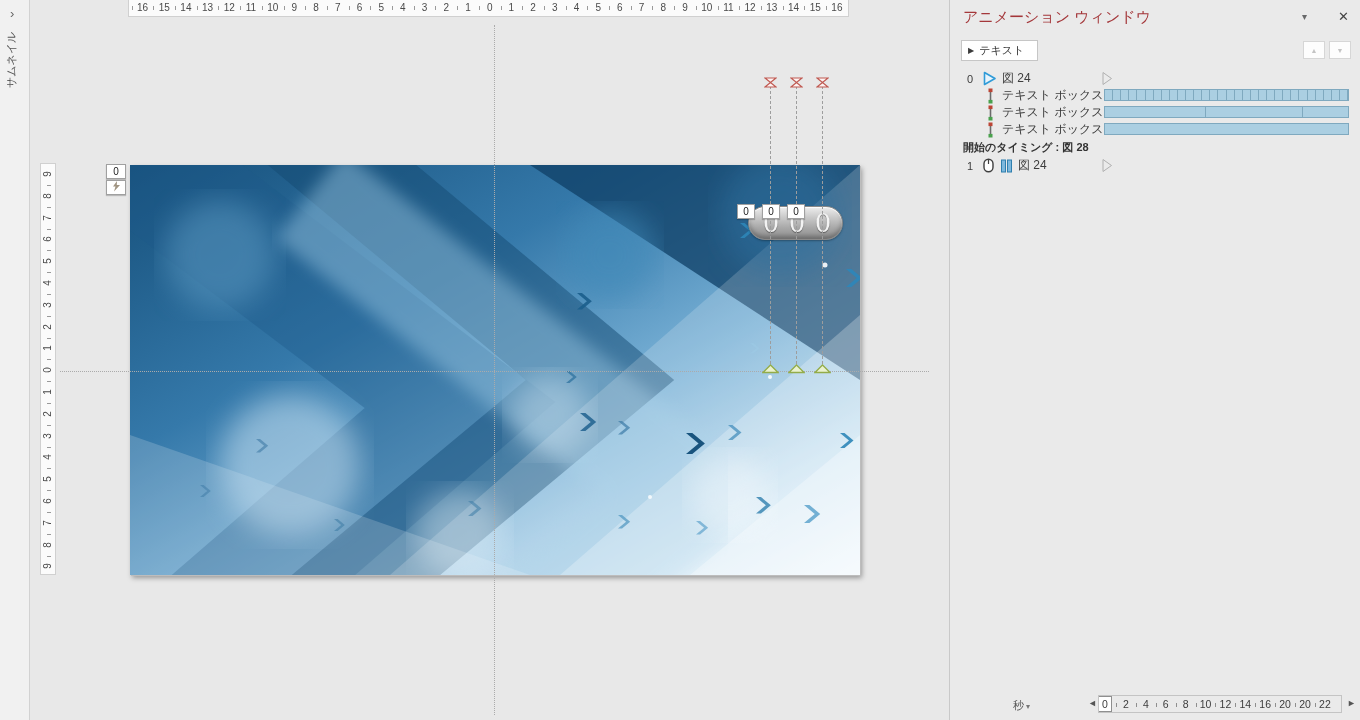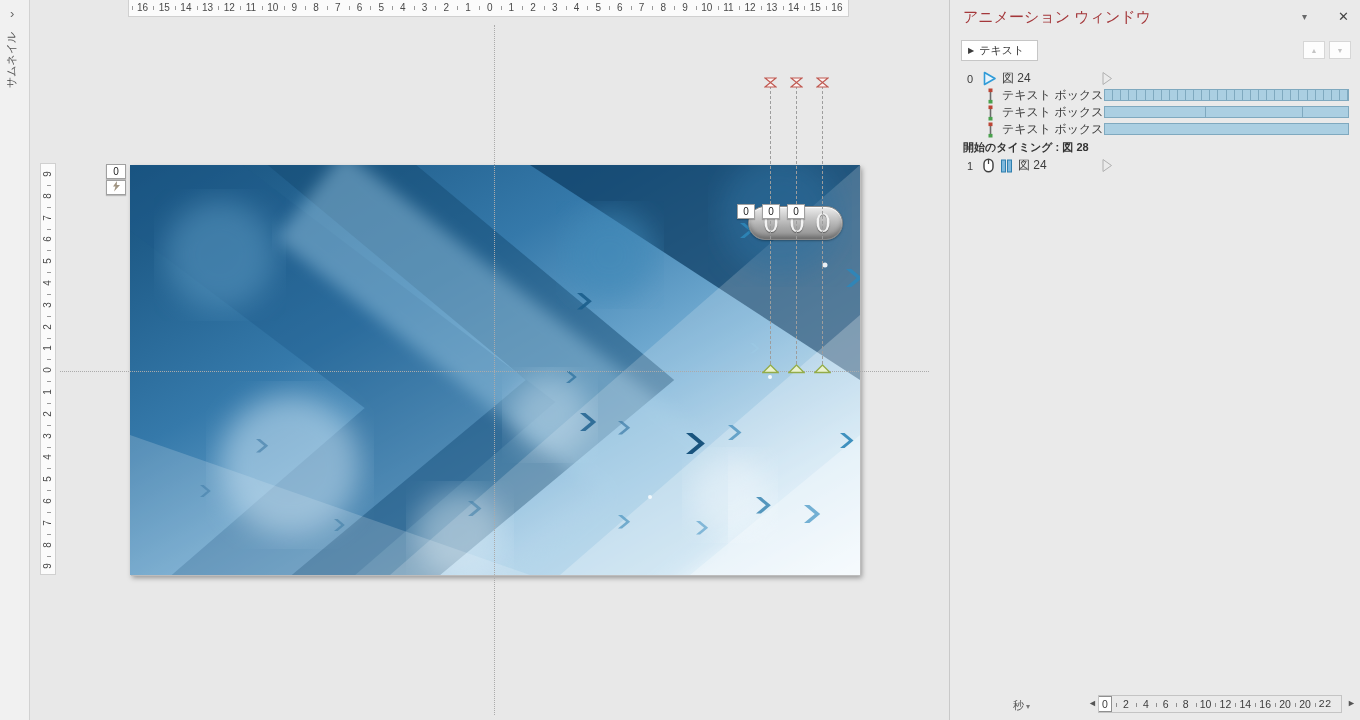--- a/index.html
+++ b/index.html
@@ -436,7 +436,7 @@
           <span class="snum" style="left: 158.2px;">16</span>
           <span class="snum" style="left: 178.1px;">20</span>
           <span class="snum" style="left: 198px;">20</span>
-          <span class="snum" style="left: 217.9px; font-family: Liberation Mono, monospace;">22</span>
+          <span class="snum" style="left: 217.9px;">22</span>
           <span class="stick" style="left: 16.95px;"></span>
           <span class="stick" style="left: 36.85px;"></span>
           <span class="stick" style="left: 56.75px;"></span>

